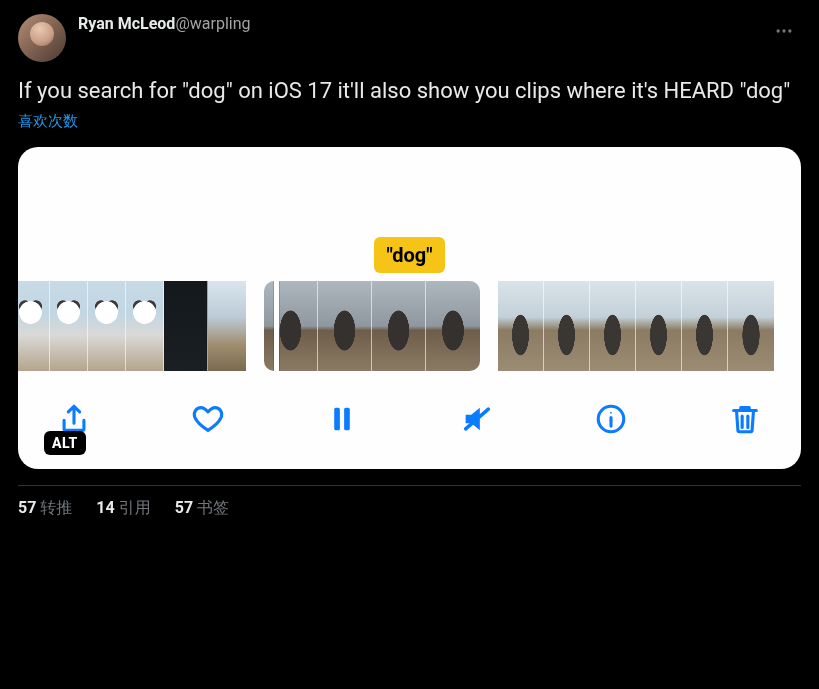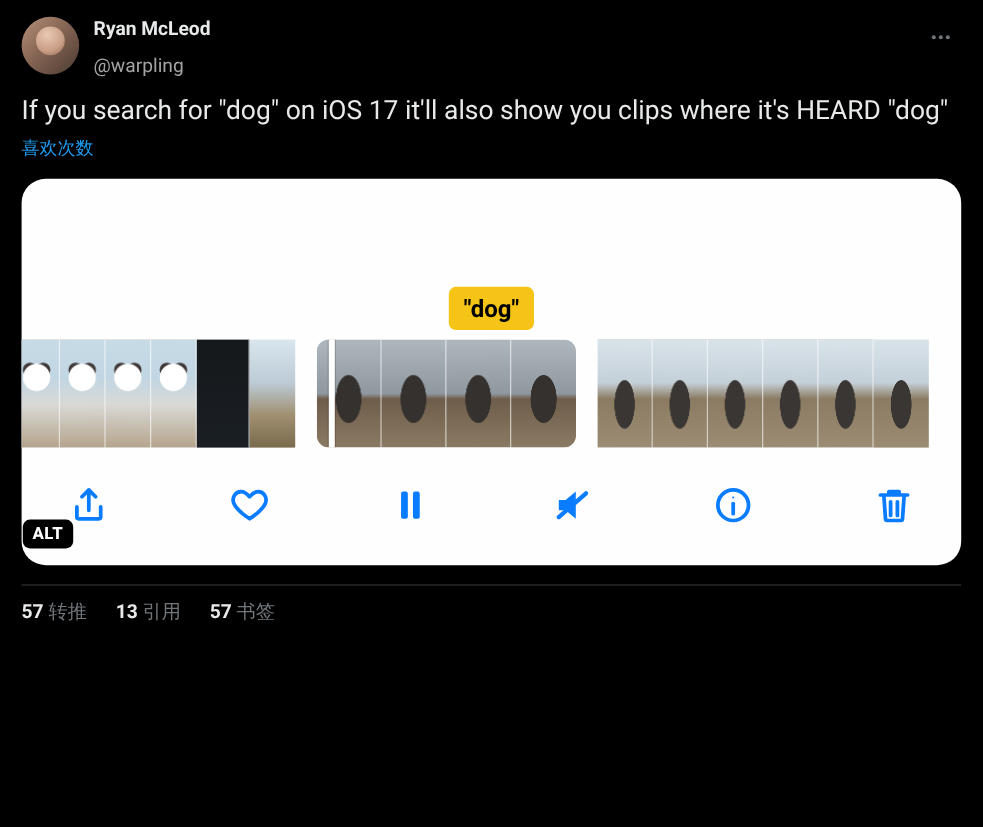--- a/index.html
+++ b/index.html
@@ -37,7 +37,7 @@
     border-radius:50%;
     background: radial-gradient(circle at 40% 30%, #e8c9b4 0%, #c99e86 60%, #8a6452 100%);
   }
-  .names { display:flex; flex-direction:column; line-height:1.2;gap:12px; }
+  .names { display:flex; line-height:1.2; }
   .display-name { font-weight:700; font-size:16px; color:#e7e9ea; }
   .handle { color:#a3a3a3; font-size:16px; }
   .more-btn {

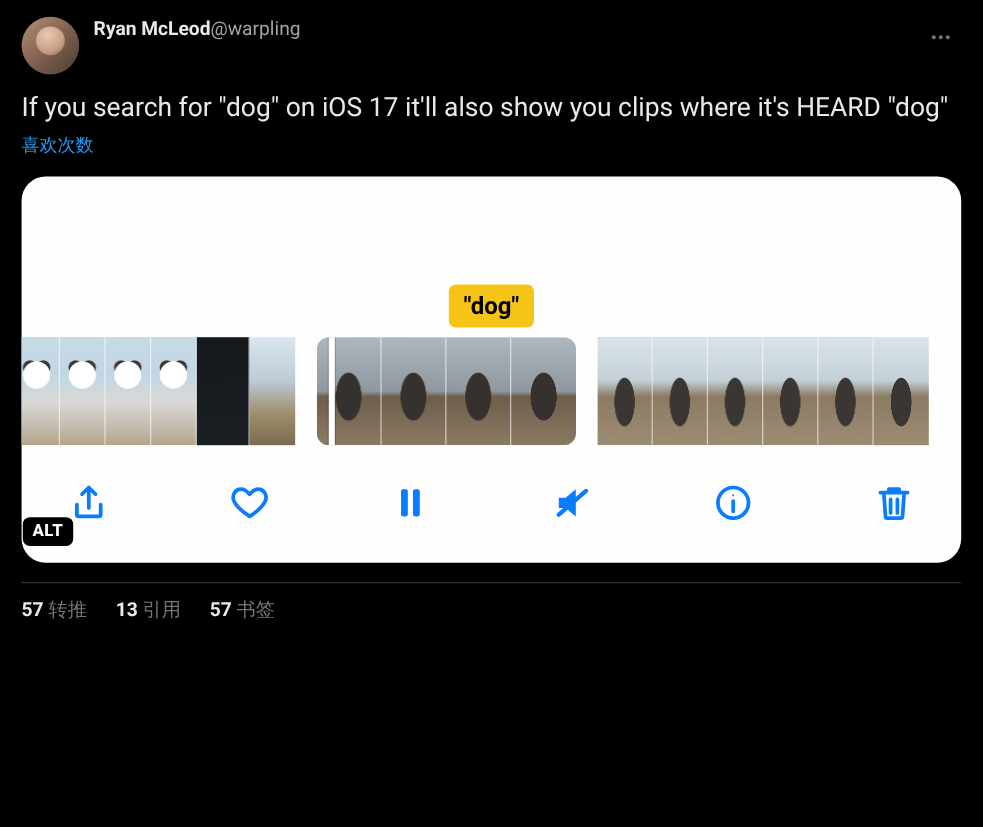--- a/index.html
+++ b/index.html
@@ -156,7 +156,7 @@
 
   .alt-badge{
     position:absolute;
-    left:1px; bottom:14px;
+    left:26px; bottom:14px;
     background:#000;
     color:#fff;
     font-size:14px;

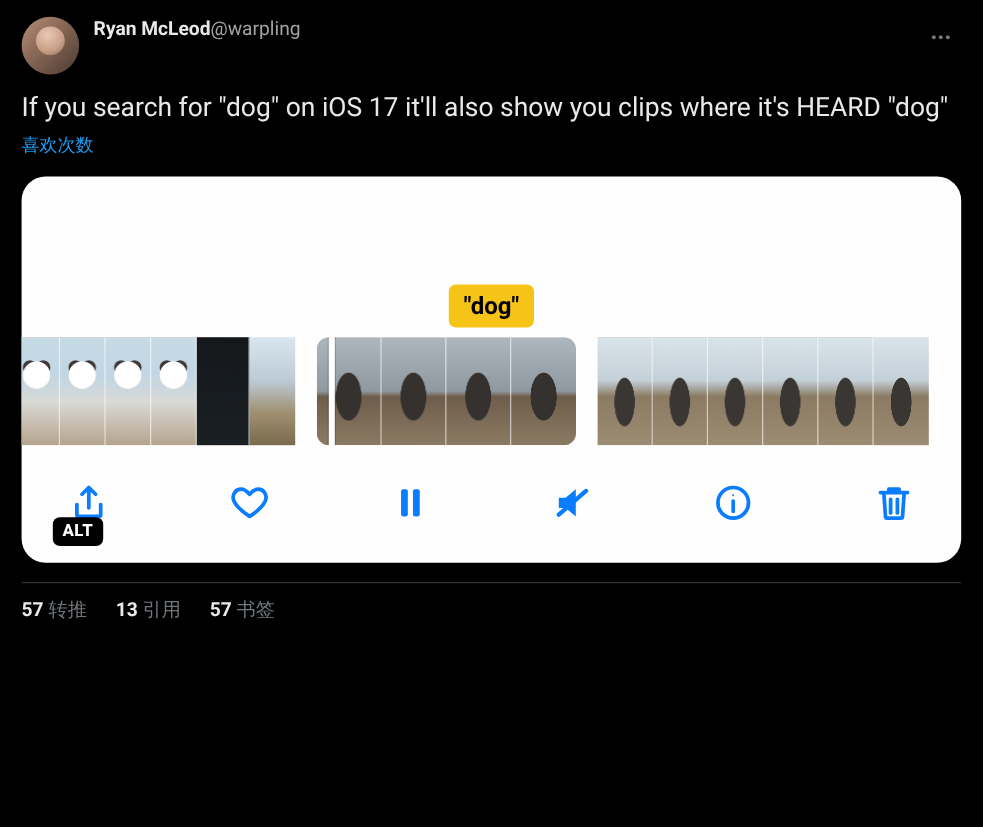--- a/index.html
+++ b/index.html
@@ -291,7 +291,7 @@
 
   <div class="stats">
     <div><span class="n">57</span><span>转推</span></div>
-    <div><span class="n">13</span><span>引用</span></div>
+    <div><span class="n">14</span><span>引用</span></div>
     <div><span class="n">57</span><span>书签</span></div>
   </div>
 

